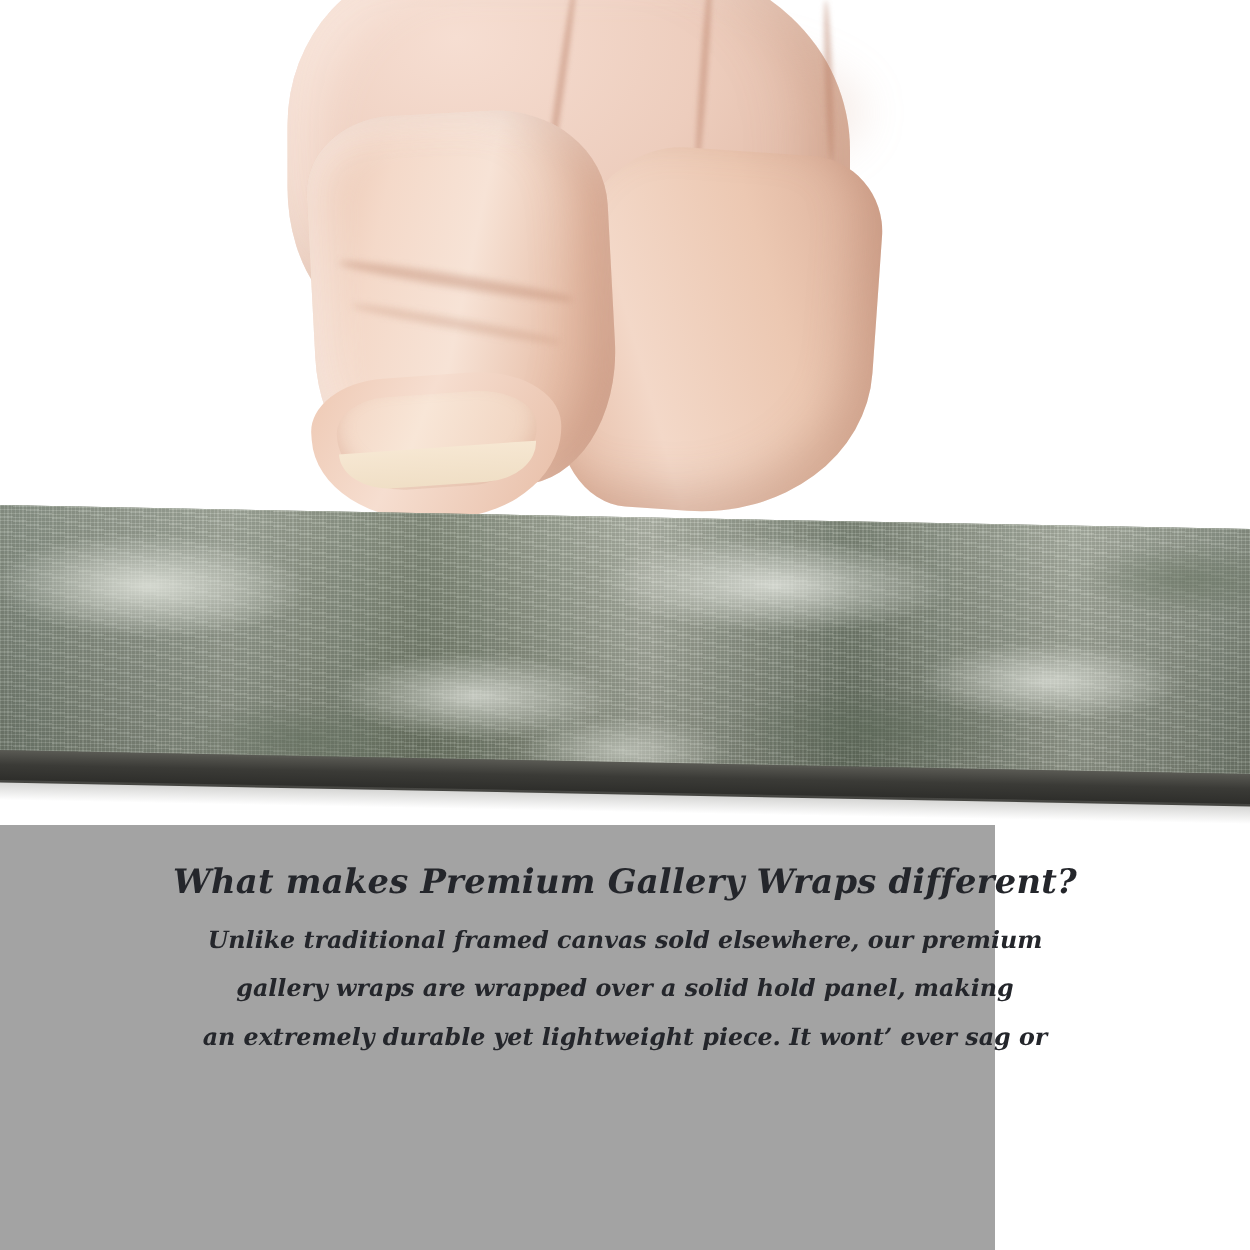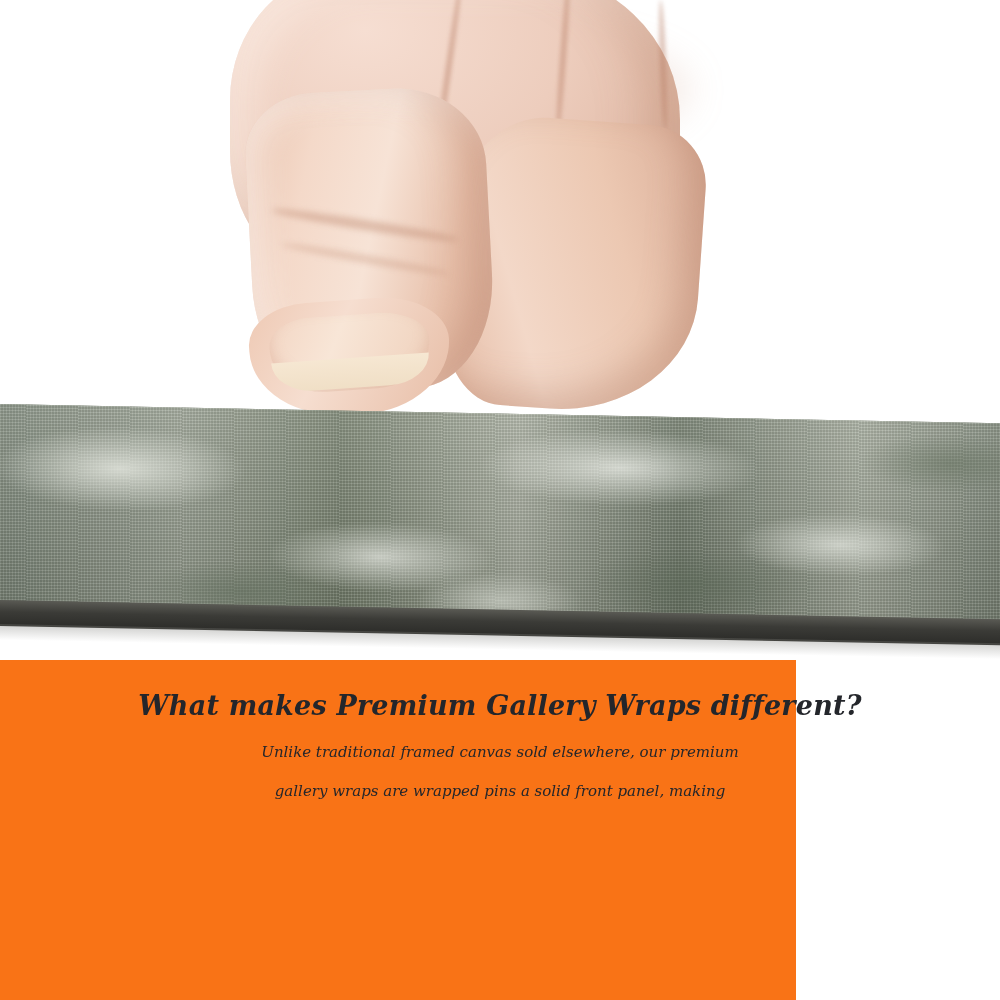--- a/index.html
+++ b/index.html
@@ -17,7 +17,7 @@
     position: relative;
     width: 796px;
     height: 1000px;
-    background: #f97316;
+    background: #a3a3a3;
   }
 
   

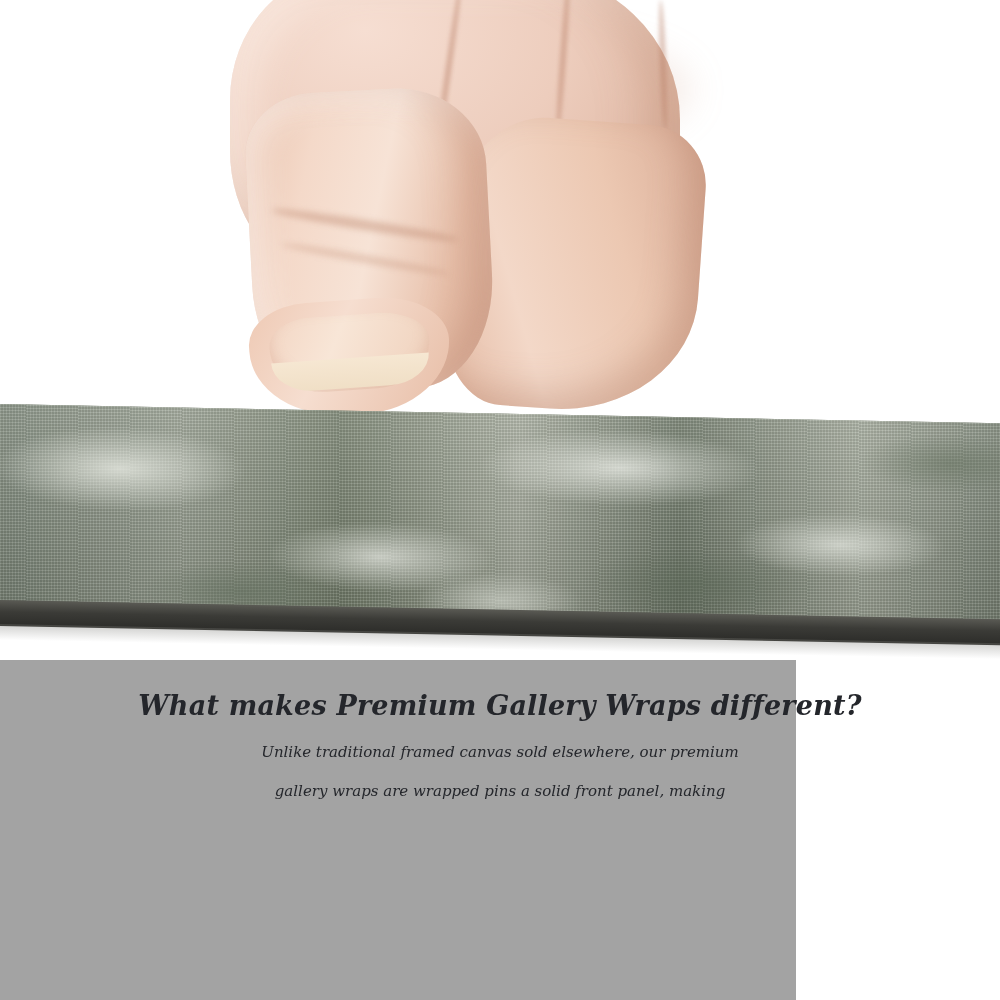--- a/index.html
+++ b/index.html
@@ -219,9 +219,9 @@
     margin-bottom: 12px;
   }
   .caption-line {
-    font-size: 15px;
+    font-size: 19px;
     line-height: 39px;
-    font-weight: 400;
+    font-weight: 700;
   }
 </style>
 </head>

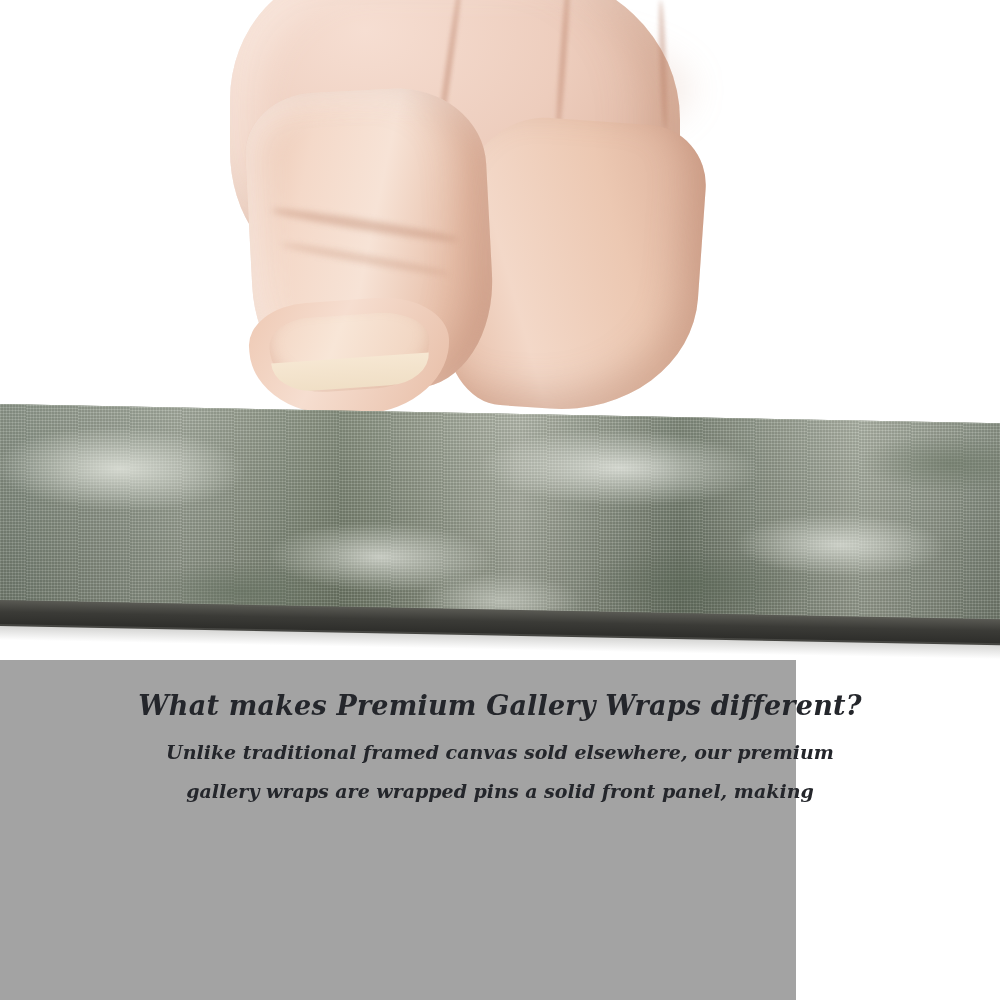--- a/index.html
+++ b/index.html
@@ -258,7 +258,7 @@
   <div class="caption">
     <div class="caption-heading">What makes Premium Gallery Wraps different?</div>
     <div class="caption-line">Unlike traditional framed canvas sold elsewhere, our premium</div>
-    <div class="caption-line">gallery wraps are wrapped pins a solid front panel, making</div>
+    <div class="caption-line">gallery wraps are wrapped over a solid hold panel, making</div>
   </div>
 
 </div>

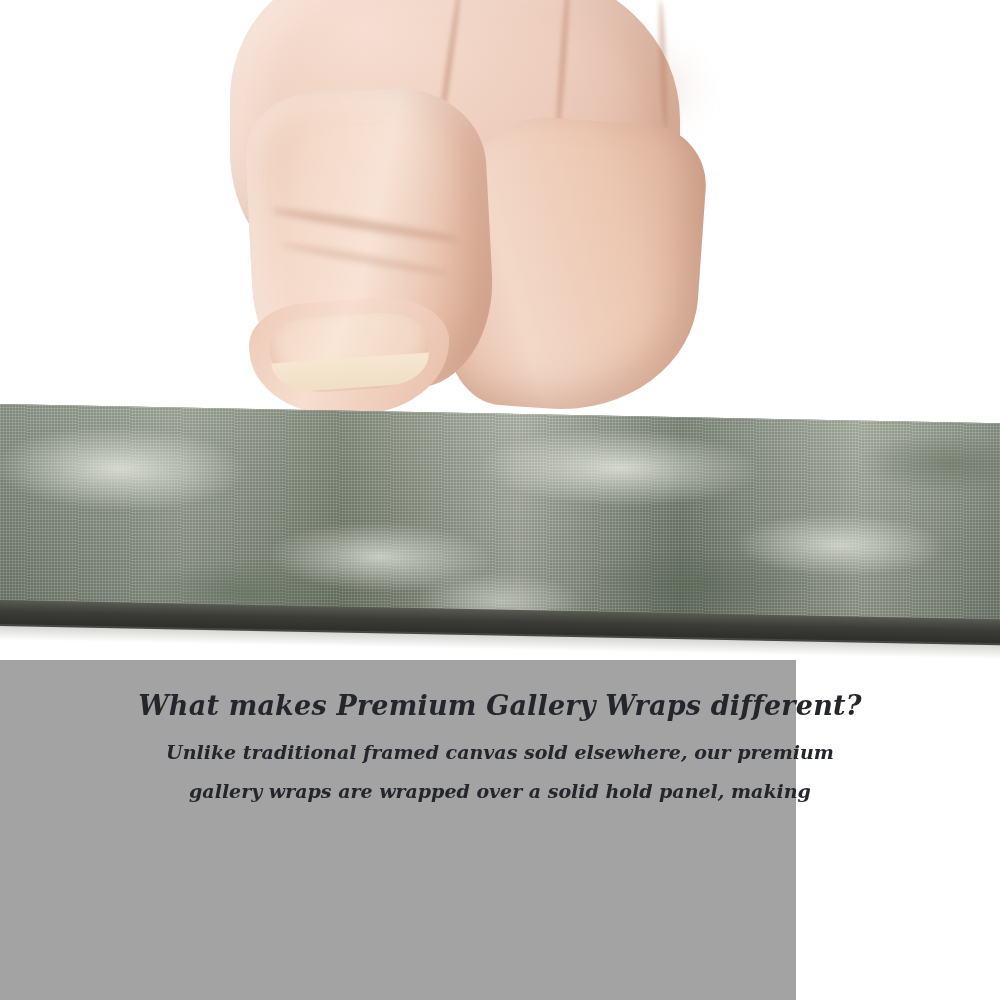--- a/index.html
+++ b/index.html
@@ -259,6 +259,7 @@
     <div class="caption-heading">What makes Premium Gallery Wraps different?</div>
     <div class="caption-line">Unlike traditional framed canvas sold elsewhere, our premium</div>
     <div class="caption-line">gallery wraps are wrapped over a solid hold panel, making</div>
+    <div class="caption-line">an extremely durable yet lightweight piece. It wont’ ever sag or</div>
   </div>
 
 </div>

